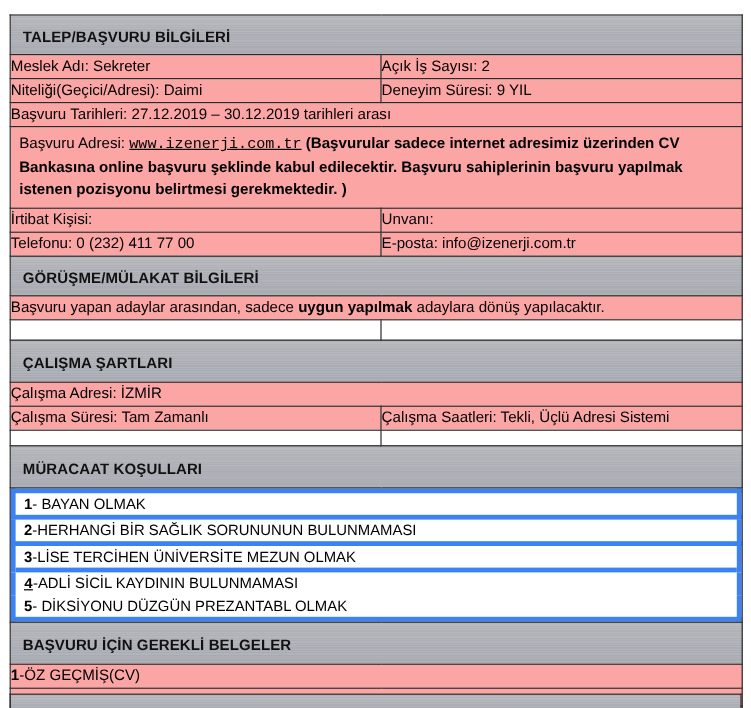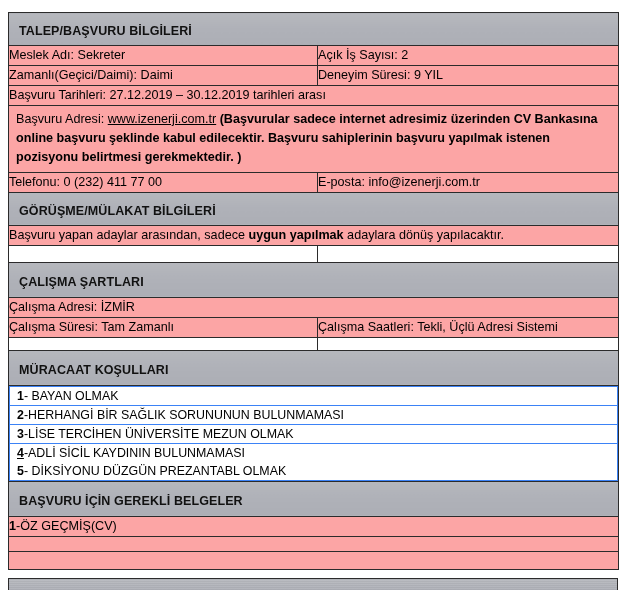--- a/index.html
+++ b/index.html
@@ -145,7 +145,7 @@
 
       <tr>
         <td class="cell" style="height:19px">
-          <span>Zamanlı(Geçici/Daimi): Daimi</span>
+          <span>Niteliği(Geçici/Adresi): Daimi</span>
         </td>
         <td class="cell">
           <span>Deneyim Süresi: 9 YIL</span>

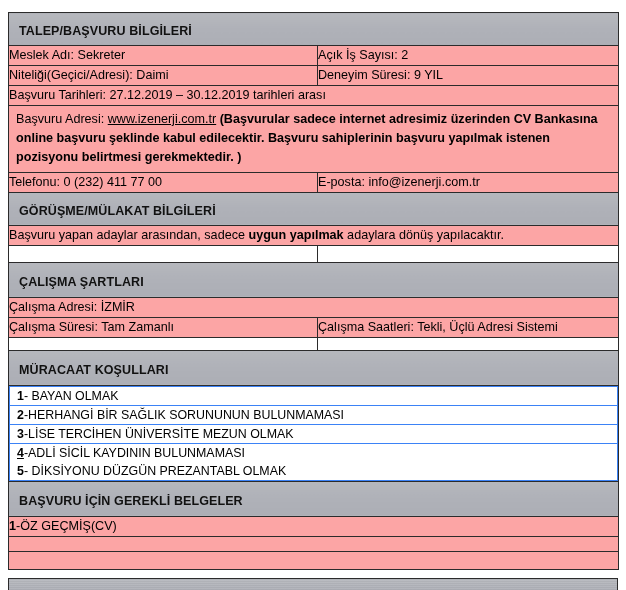--- a/index.html
+++ b/index.html
@@ -69,7 +69,7 @@
   }
 
   b, .b { font-weight: bold; }
-  .u { text-decoration: underline; }
+  .u { text-decoration: underline; font-family: Liberation Mono, monospace; }
 
   
   .nested-wrap {

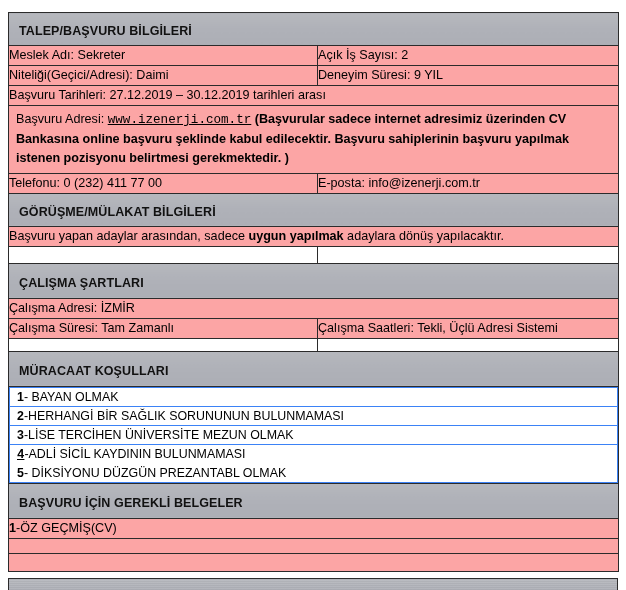--- a/index.html
+++ b/index.html
@@ -166,6 +166,14 @@
         </td>
       </tr>
 
+      <tr>
+        <td class="cell" style="height:19px">
+          <span>İrtibat Kişisi:</span>
+        </td>
+        <td class="cell">
+          <span>Unvanı:</span>
+        </td>
+      </tr>
 
       <tr>
         <td class="cell" style="height:19px">

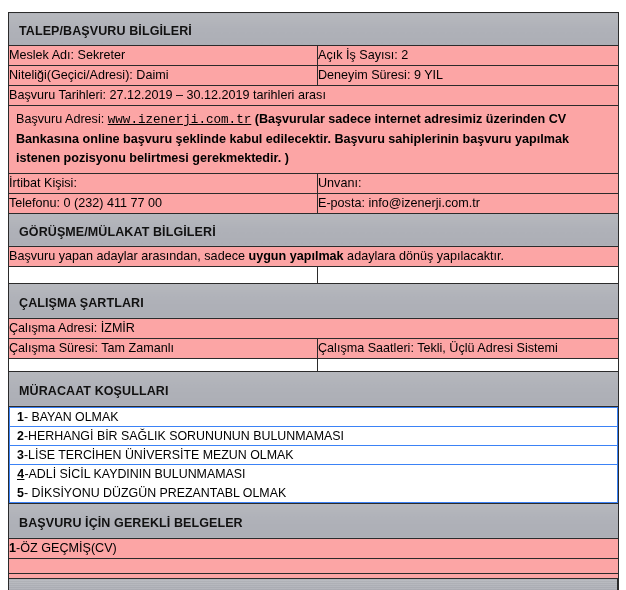--- a/index.html
+++ b/index.html
@@ -82,7 +82,7 @@
     table-layout: fixed;
   }
   .nested td {
-    border: 1px solid #3b82f6;
+    border: 4px solid #3b82f6;
     padding: 2px 0 2px 7px;
     font-size: 12.4px;
     background: #ffffff;

